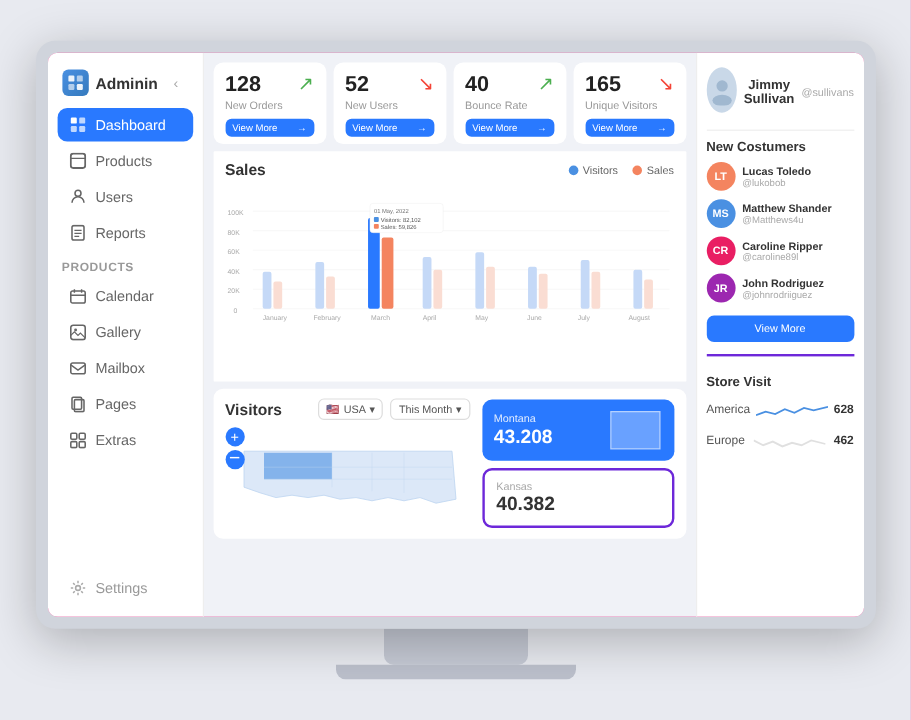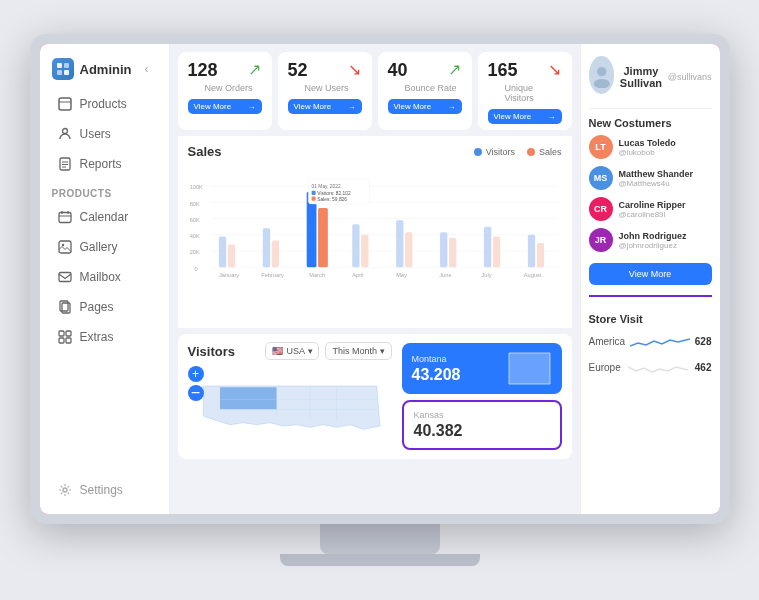--- a/index.html
+++ b/index.html
@@ -132,7 +132,7 @@
     .stat-trend { font-size: 16px; }
     .stat-trend.up { color: #4caf50; }
     .stat-trend.down { color: #f44336; }
-    .stat-label { font-size: 9px; color: #999; margin-left: 17px; }
+    .stat-label { font-size: 9px; color: #999; }
     .stat-btn {
       background: #2979ff; color: #fff; border: none;
       border-radius: 5px; padding: 4px 0; font-size: 8px;

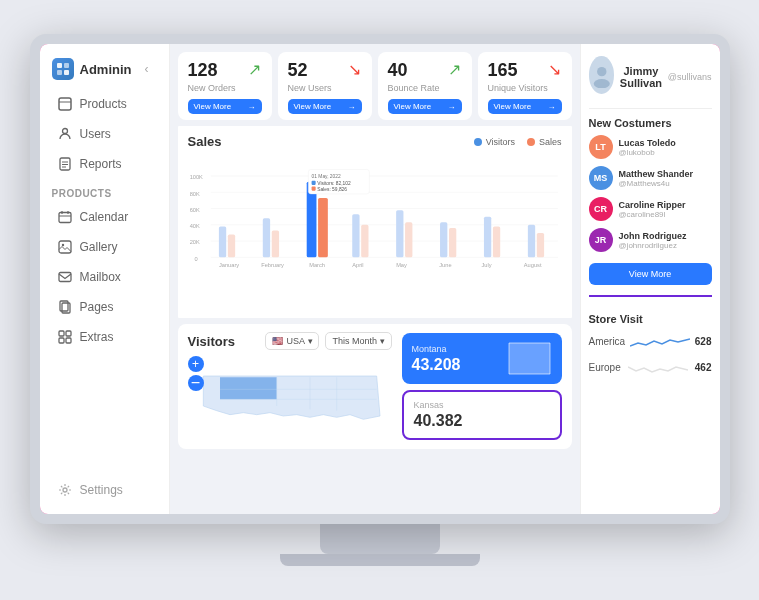--- a/index.html
+++ b/index.html
@@ -253,6 +253,15 @@
         </div>
 
         <div class="sidebar-nav">
+          <div class="sidebar-item active">
+            <svg class="sidebar-item-icon" viewBox="0 0 14 14" fill="none">
+              <rect x="1" y="1" width="5" height="5" rx="1" fill="currentColor"></rect>
+              <rect x="8" y="1" width="5" height="5" rx="1" fill="currentColor" opacity="0.7"></rect>
+              <rect x="1" y="8" width="5" height="5" rx="1" fill="currentColor" opacity="0.7"></rect>
+              <rect x="8" y="8" width="5" height="5" rx="1" fill="currentColor" opacity="0.7"></rect>
+            </svg>
+            <span>Dashboard</span>
+          </div>
           <div class="sidebar-item">
             <svg class="sidebar-item-icon" viewBox="0 0 14 14" fill="none">
               <rect x="1" y="1" width="12" height="12" rx="2" stroke="currentColor" stroke-width="1.5" fill="none"></rect>

